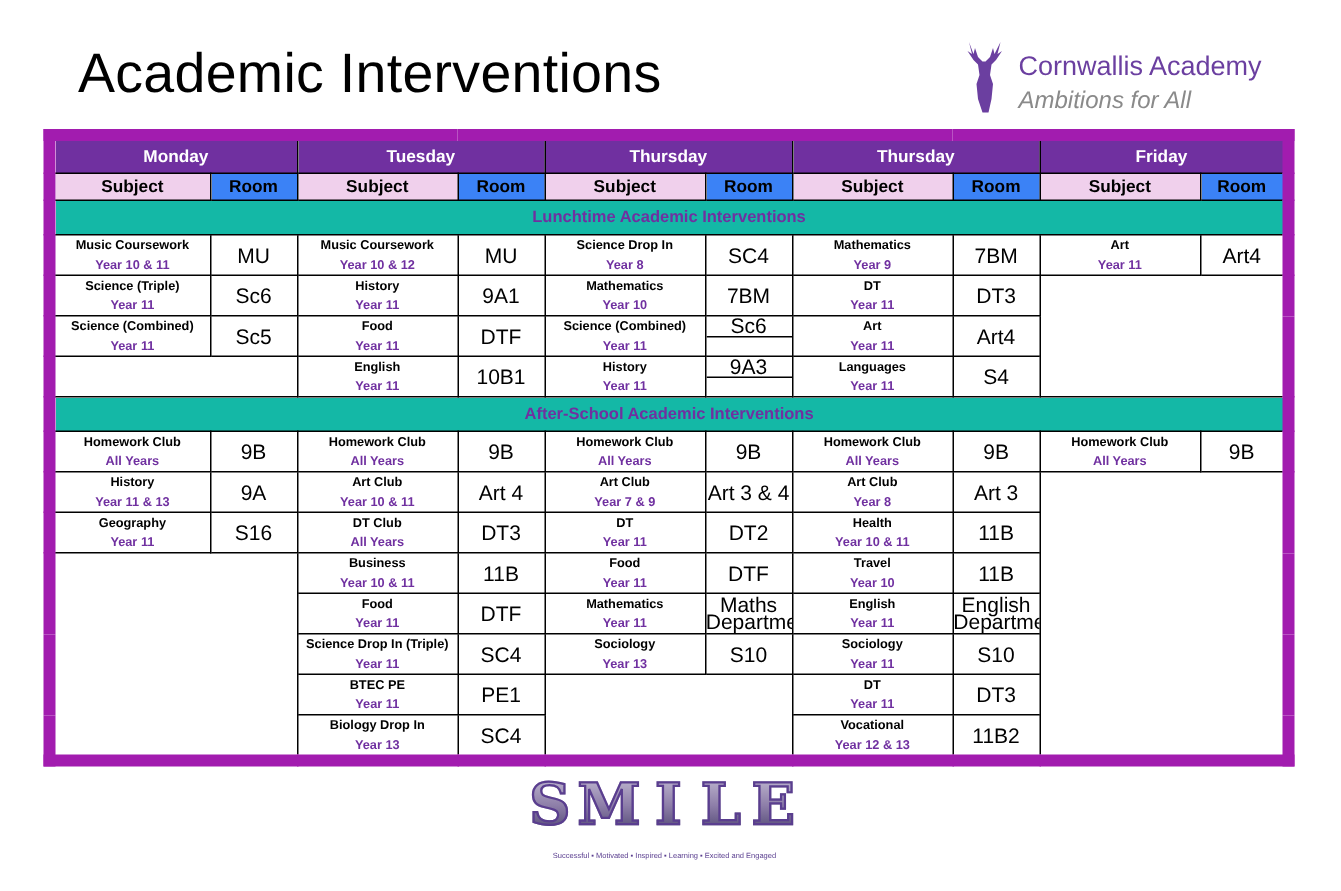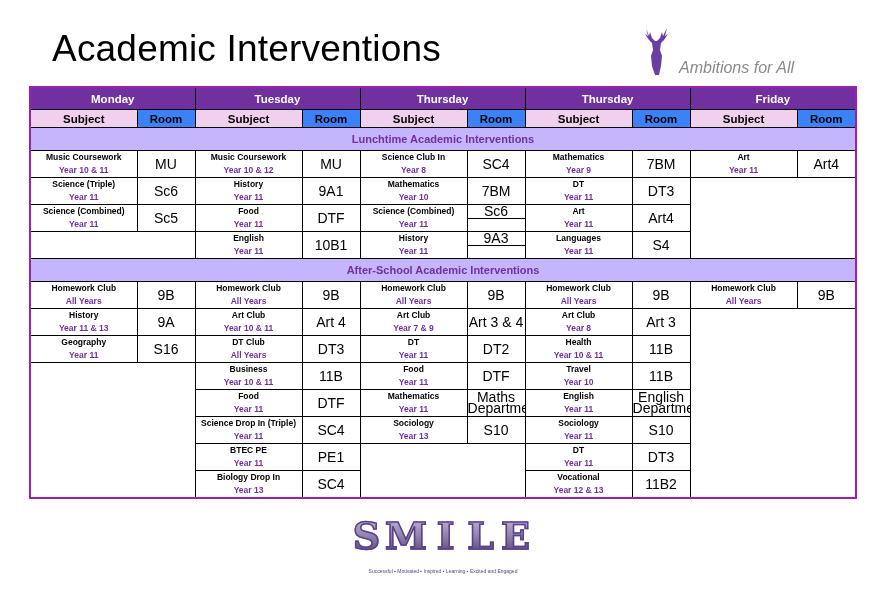--- a/index.html
+++ b/index.html
@@ -40,6 +40,7 @@
   <svg class="stag" viewBox="0 0 28 50">
     <path d="M4 2 L6 10 L3 8 L7 14 L10 17 L11 24 L9 30 L10 40 L13 49 L17 49 L19 40 L20 30 L18 24 L19 17 L22 14 L26 8 L23 10 L25 2 L21 10 L20 6 L18 12 L15 15 L13 15 L10 12 L8 6 L7 10 Z" fill="#6b3fa0"></path>
   </svg>
+  <div class="name">Cornwallis Academy</div>
   <div class="tag">Ambitions for All</div>
 </div>
 

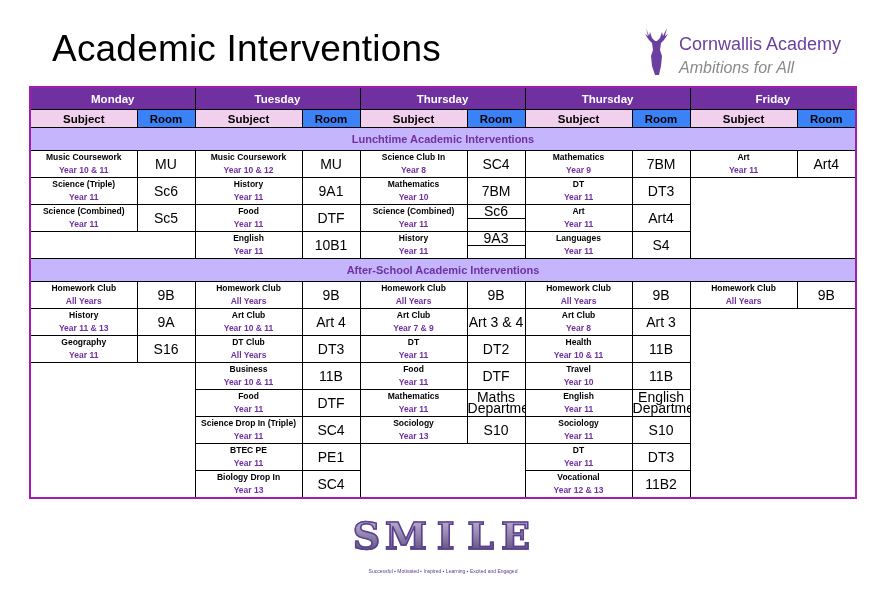--- a/index.html
+++ b/index.html
@@ -10,7 +10,7 @@
   .logo .name { position: absolute; left: 37px; top: 8px; font-size: 18px; color: #6b3fa0; white-space: nowrap; }
   .logo .tag { position: absolute; left: 37px; top: 33px; font-size: 16px; font-style: italic; color: #8a8a8a; white-space: nowrap; }
 
-  table.tt { position: absolute; left: 29px; top: 86px; width: 828px; border-collapse: collapse; table-layout: fixed; border: 2px solid #a21caf; }
+  table.tt { position: absolute; left: 29px; top: 86px; width: 828px; border-collapse: collapse; table-layout: fixed; border: 8px solid #a21caf; }
   table.tt td, table.tt th { border: 1px solid #000; padding: 0; text-align: center; vertical-align: middle; overflow: hidden; }
   th.day { background: #7030a0; color: #fff; font-size: 11.5px; font-weight: bold; height: 21px; border-right: 2px solid #000; }
   th.sub { background: #f0d0ec; font-size: 11.5px; font-weight: bold; height: 17px; color: #000; }

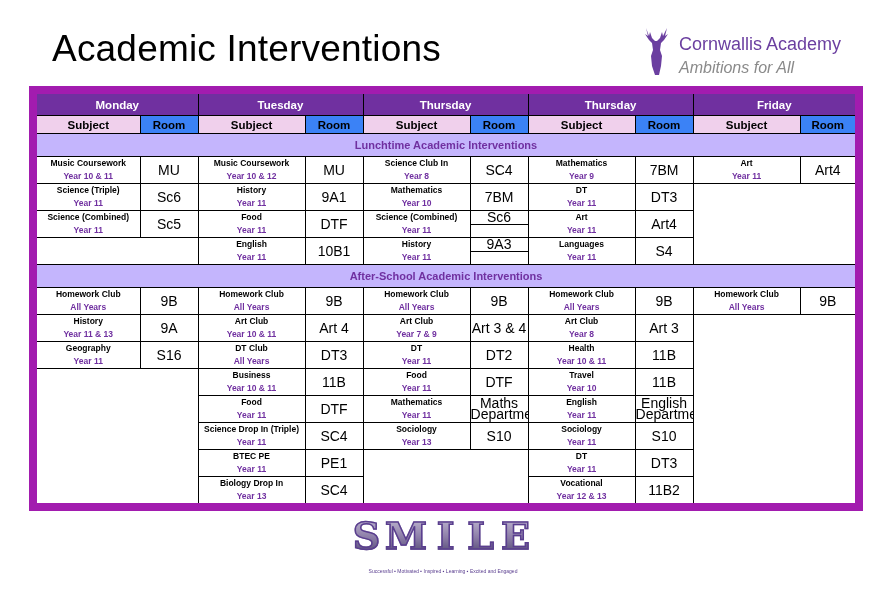--- a/index.html
+++ b/index.html
@@ -15,7 +15,7 @@
   th.day { background: #7030a0; color: #fff; font-size: 11.5px; font-weight: bold; height: 21px; border-right: 2px solid #000; }
   th.sub { background: #f0d0ec; font-size: 11.5px; font-weight: bold; height: 17px; color: #000; }
   th.room { background: #3b82f6; font-size: 11.5px; font-weight: bold; color: #000; border-right: 2px solid #000; }
-  td.section { height: 22px; color: #7030a0; font-weight: bold; font-size: 11px; background: #c4b5fd; border-right: 2px solid #000; }
+  td.section { height: 22px; color: #7030a0; font-weight: bold; font-size: 11px; background: #14b8a6; border-right: 2px solid #000; }
   td.cell { height: 26px; font-size: 8.5px; line-height: 13px; }
   td.rm { font-size: 14px; border-right: 2px solid #000; line-height: 11px; }
   .sname { font-weight: bold; color: #000; display: block; }

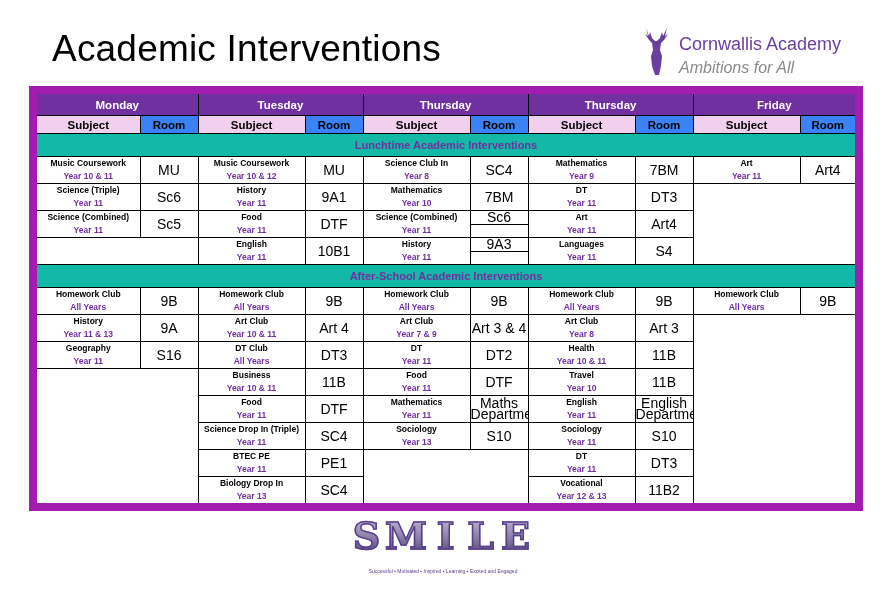--- a/index.html
+++ b/index.html
@@ -93,7 +93,7 @@
         </td>
     <td class="rm thick-top">MU</td>
     <td class="cell thick-top">
-          <span class="sname">Science Club In</span>
+          <span class="sname">Science Drop In</span>
           <span class="yr">Year 8</span>
         </td>
     <td class="rm thick-top">SC4</td>

